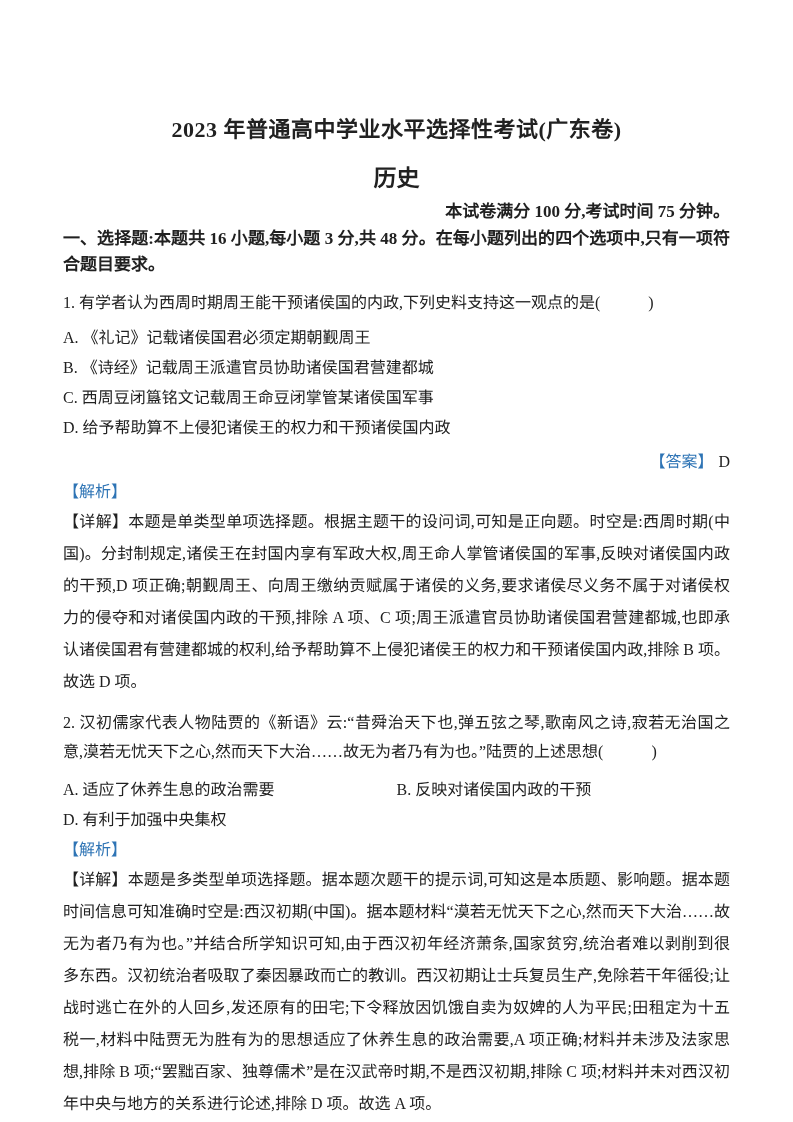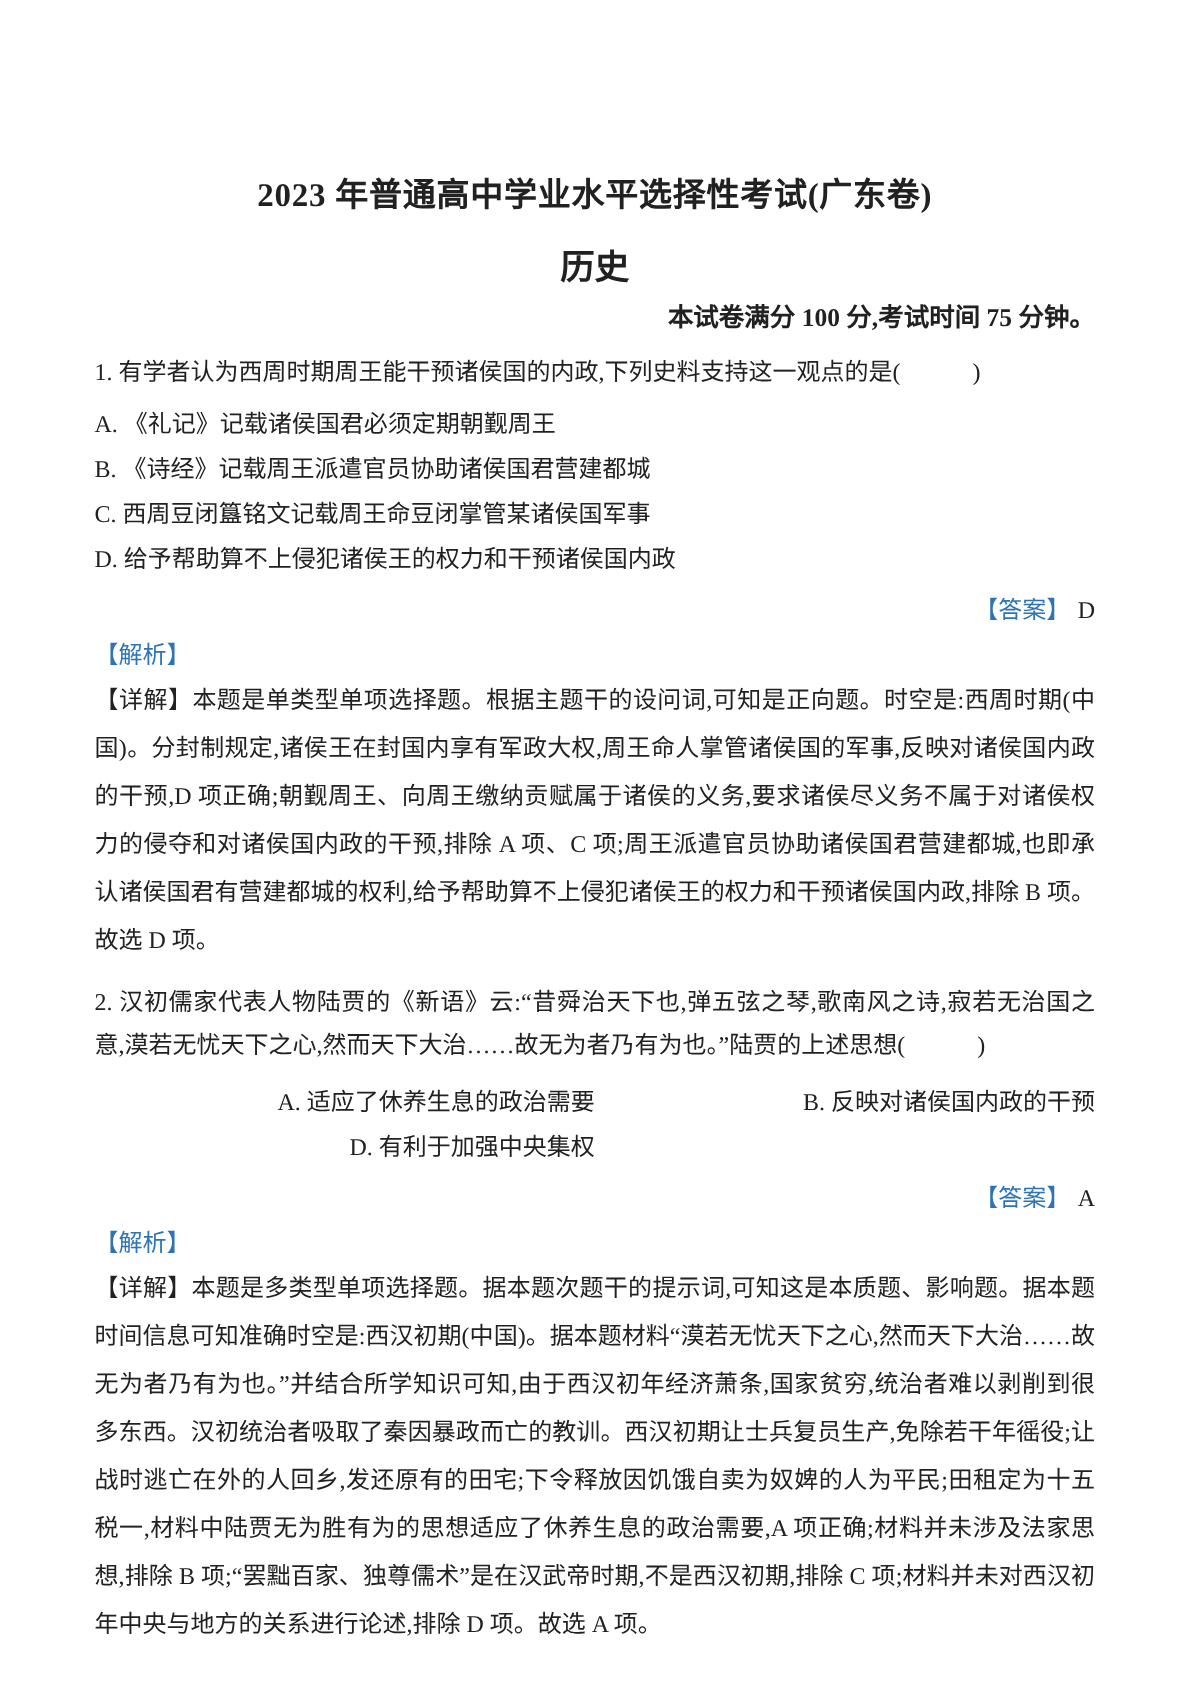--- a/index.html
+++ b/index.html
@@ -93,6 +93,7 @@
   <h1 class="exam-title">2023 年普通高中学业水平选择性考试(广东卷)</h1>
   <h2 class="exam-subject">历史</h2>
   <p class="exam-info">本试卷满分 100 分,考试时间 75 分钟。</p>
+  <p class="section-header">一、选择题:本题共 16 小题,每小题 3 分,共 48 分。在每小题列出的四个选项中,只有一项符合题目要求。</p>
 
   <div class="question-block">
     <p class="stem">1. 有学者认为西周时期周王能干预诸侯国的内政,下列史料支持这一观点的是(　　　)</p>

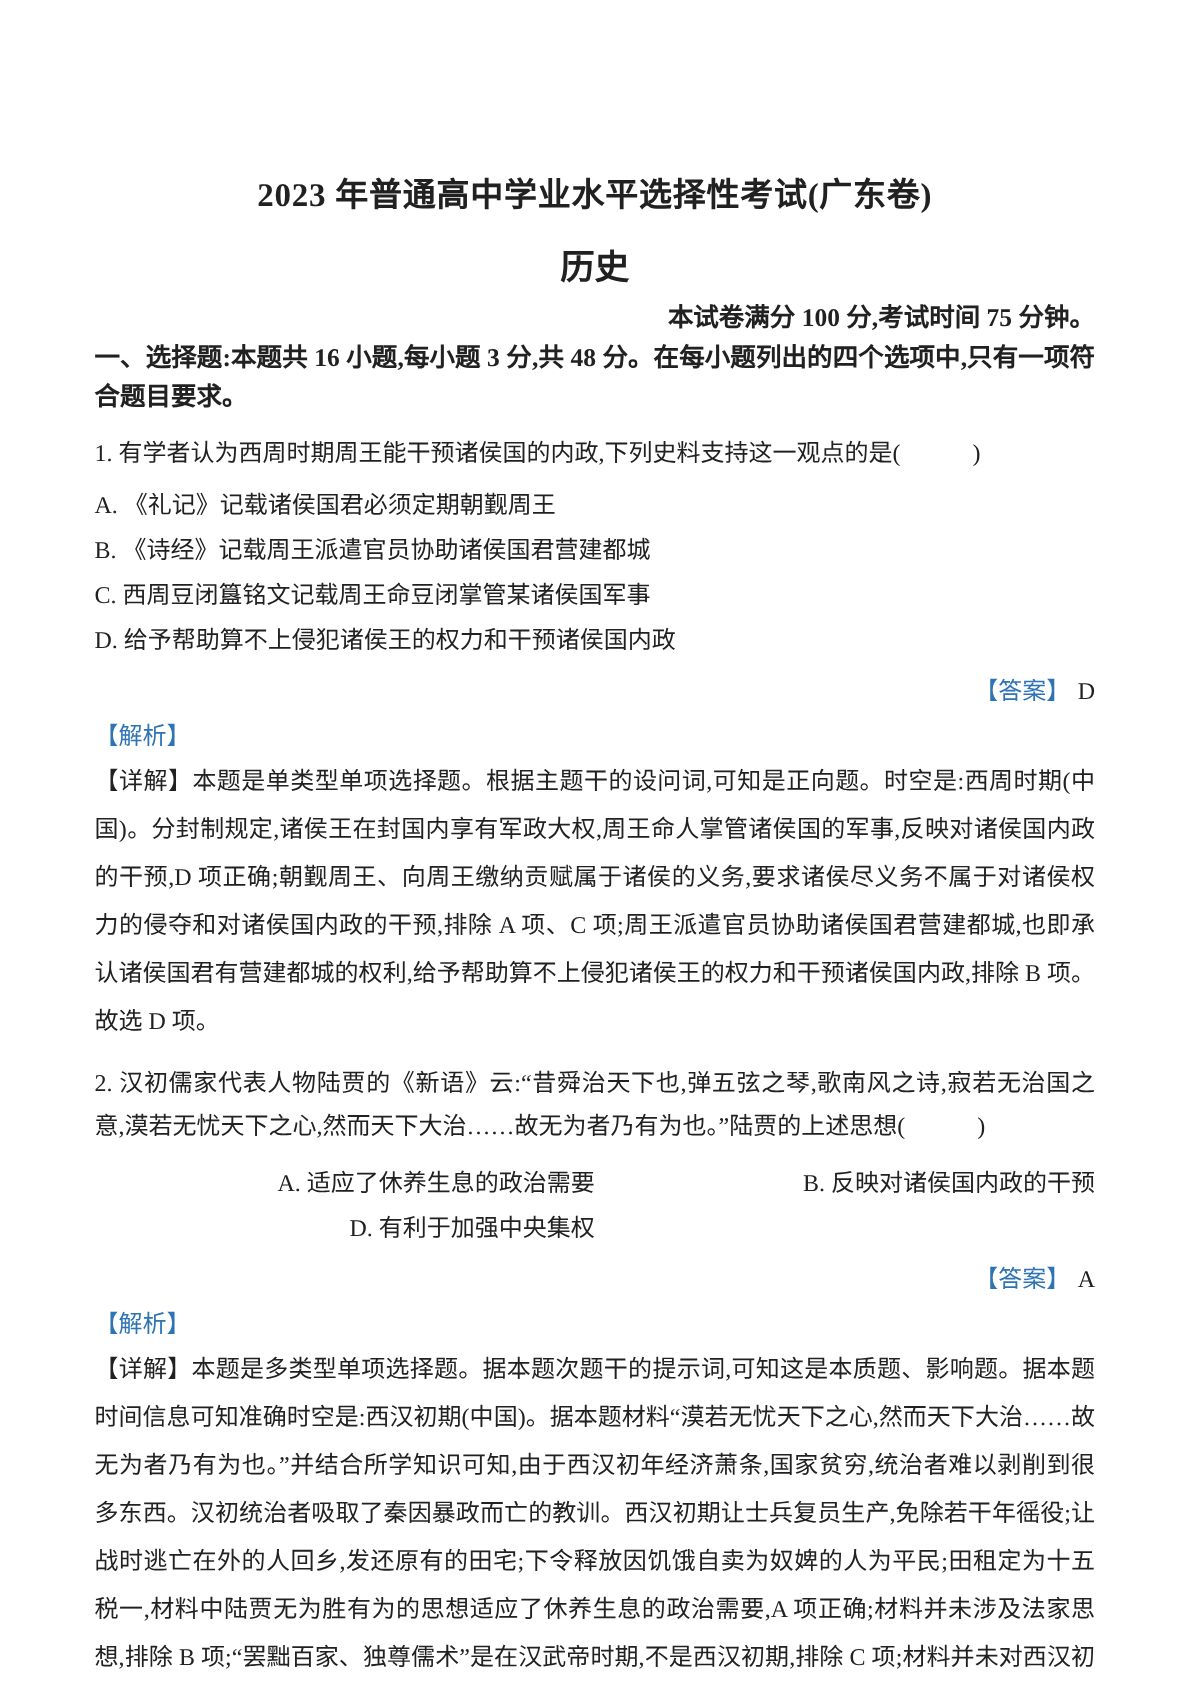--- a/index.html
+++ b/index.html
@@ -61,7 +61,6 @@
     display: grid;
     grid-template-columns: 1fr 1fr;
     margin-top: 3px;
-    text-align: right;
   }
   .options-grid .option { margin-top: 11px; }
   .answer-line {

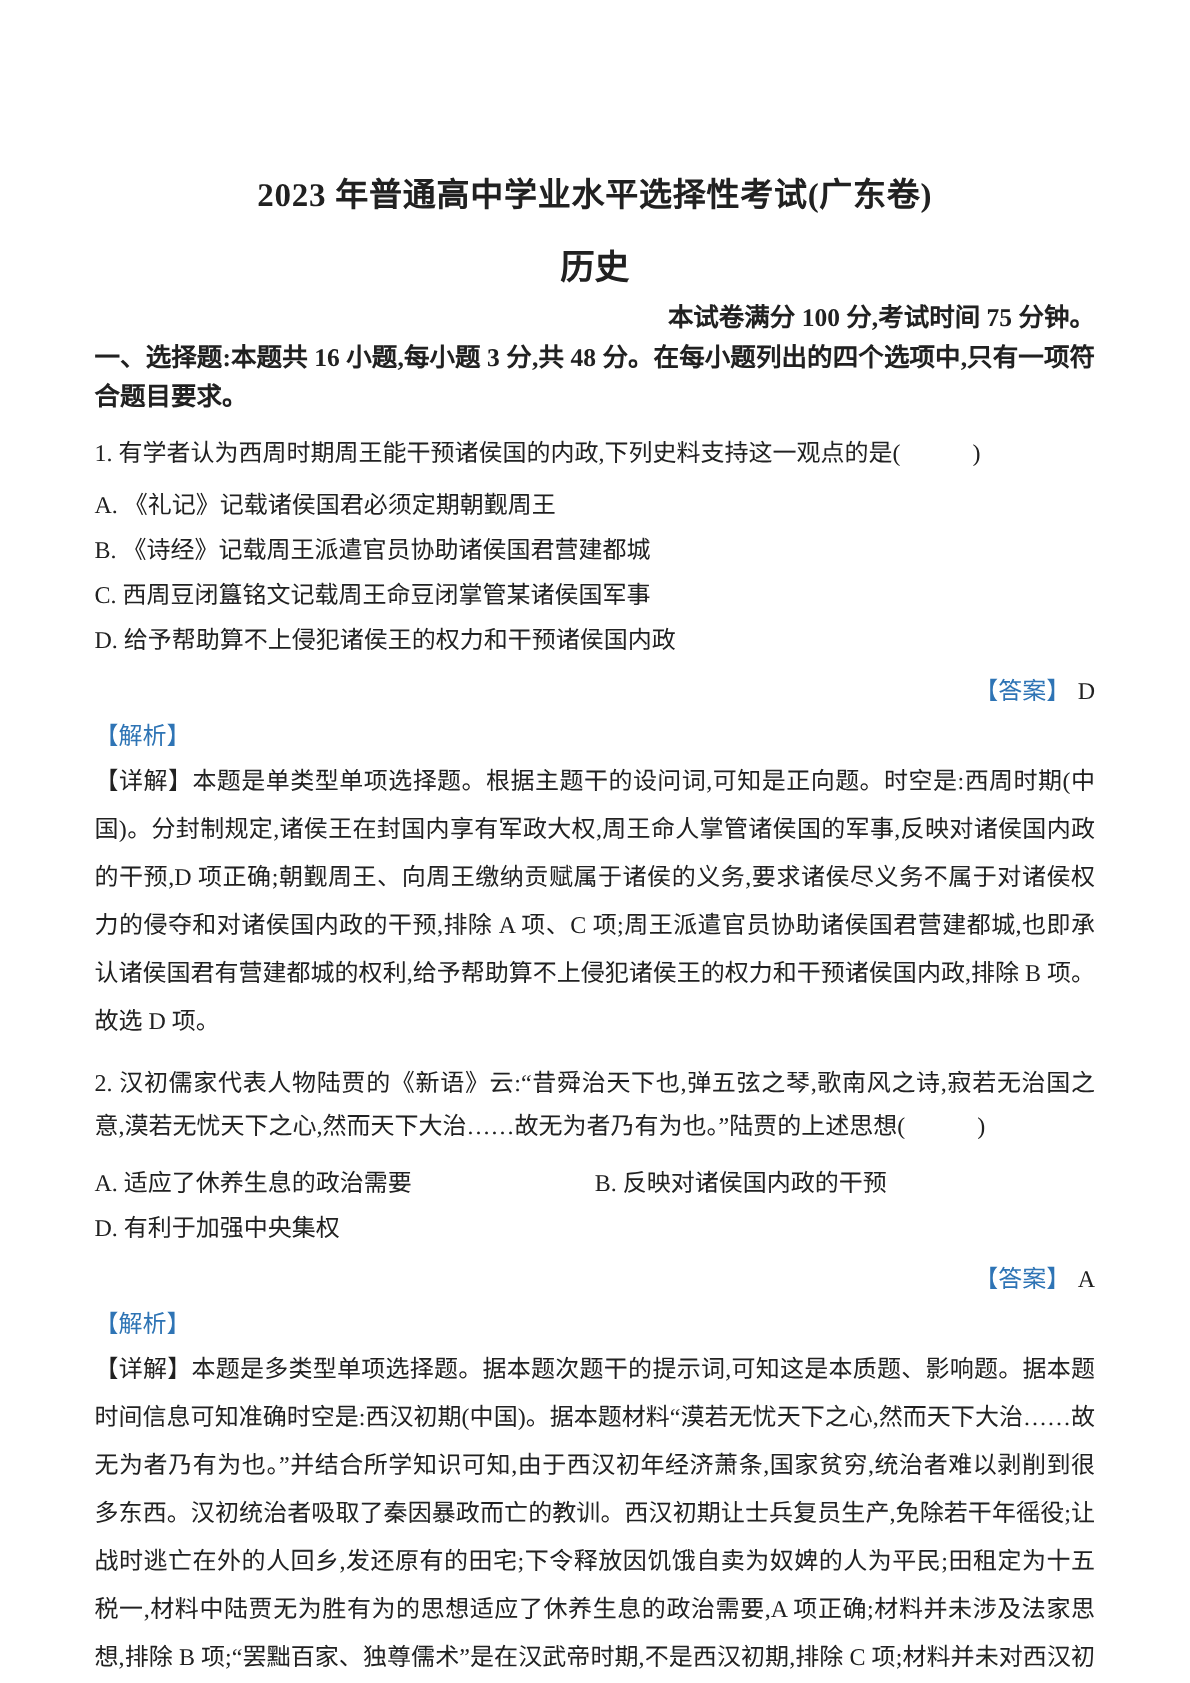--- a/index.html
+++ b/index.html
@@ -118,9 +118,6 @@
       <p class="option">B. 反映对诸侯国内政的干预</p>
       <p class="option">D. 有利于加强中央集权</p>
     </div>
-    <p class="answer-line">
-      <span class="blue-label">【答案】</span><span class="answer-letter">A</span>
-    </p>
     <p class="analysis-line">
       <span class="blue-label">【解析】</span>
     </p>

